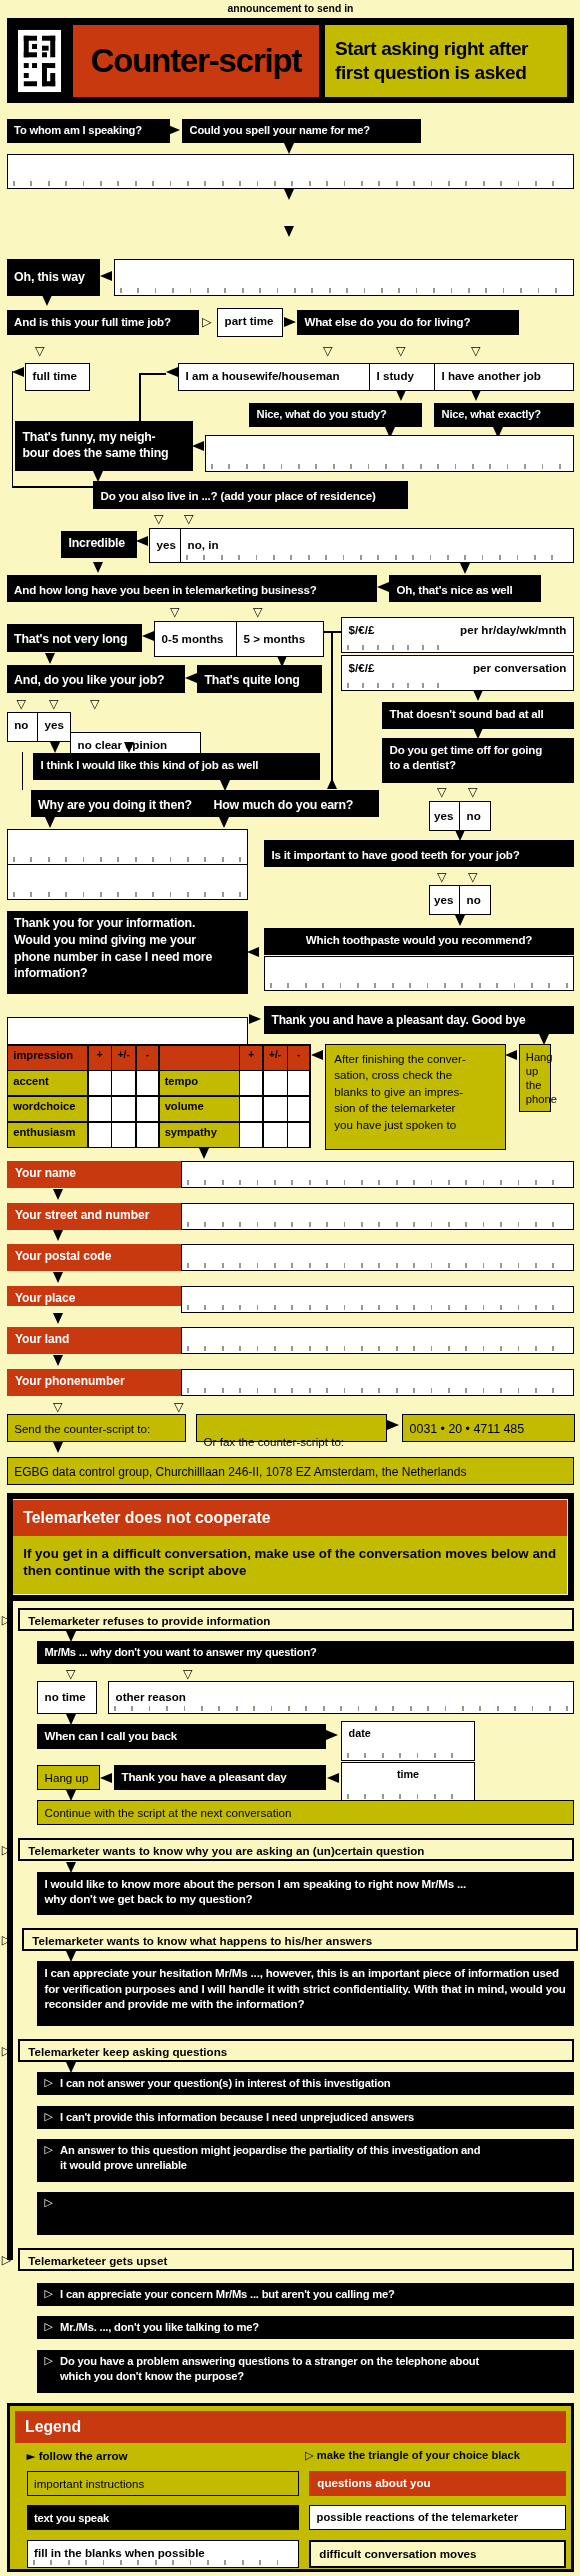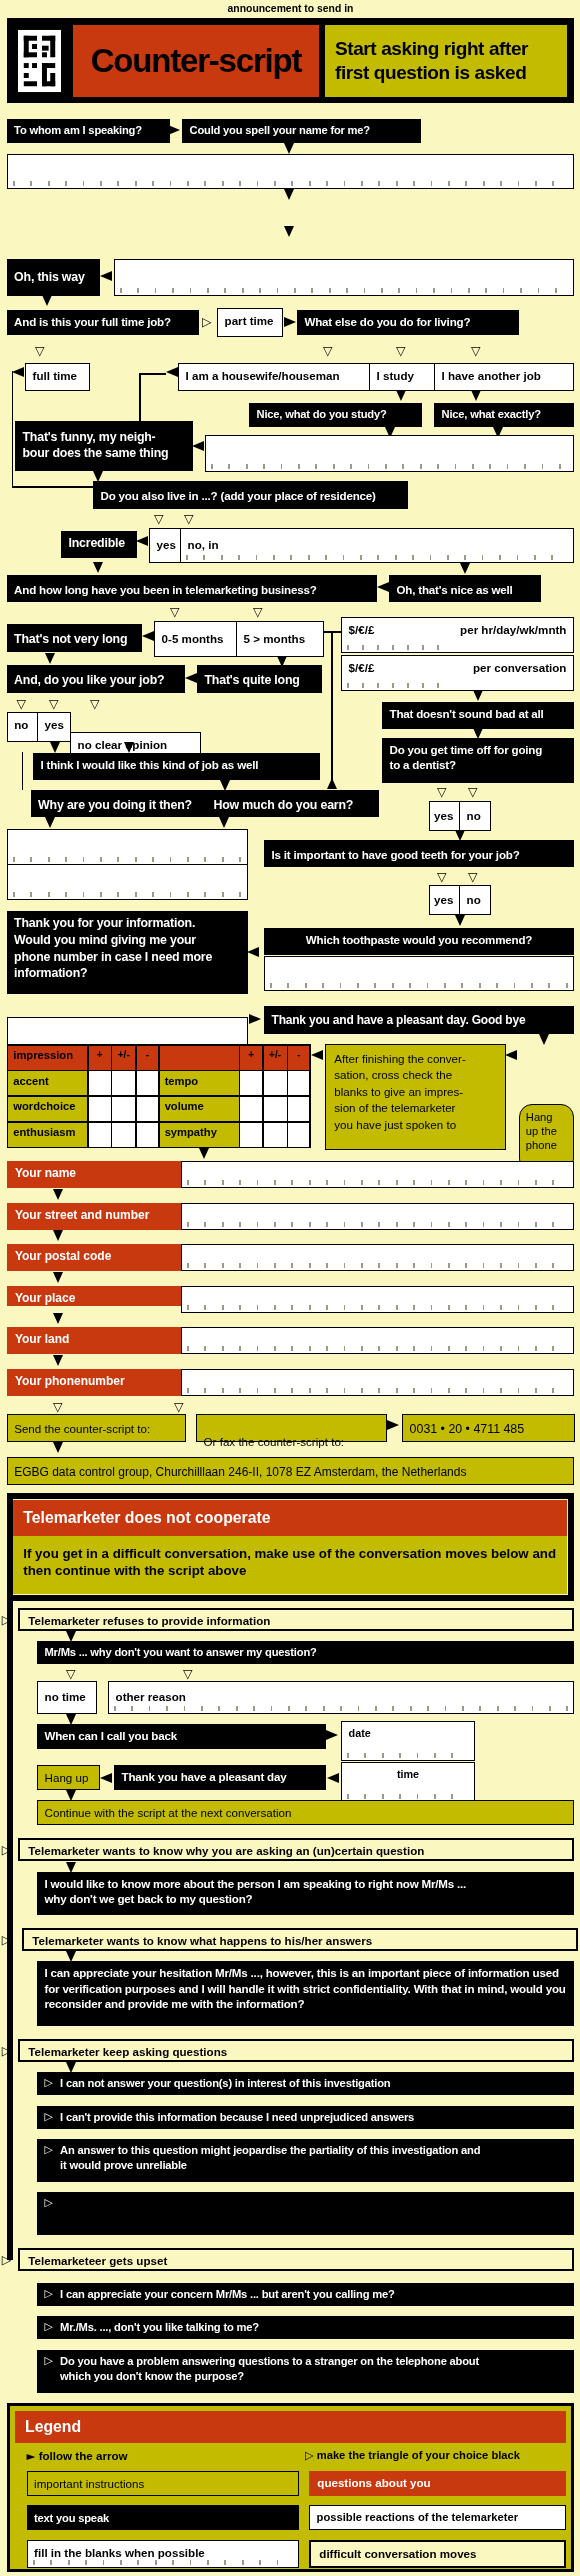--- a/index.html
+++ b/index.html
@@ -262,7 +262,7 @@
 sion of the telemarketer
 you have just spoken to</div>
   <div class="a al" style="left:505px;top:1050px;"></div>
-  <div class="ob ml" style="left:519px;top:1104px;width:55px;height:68px;font-size:11.2px;padding:5px 5.8px;border-radius:13px;">Hang
+  <div class="ob ml" style="left:519px;top:1044px;width:32px;height:68px;font-size:11.2px;padding:5px 5.8px;">Hang
 up the
 phone</div>
   <div class="a ad" style="left:199px;top:1148px;"></div>

